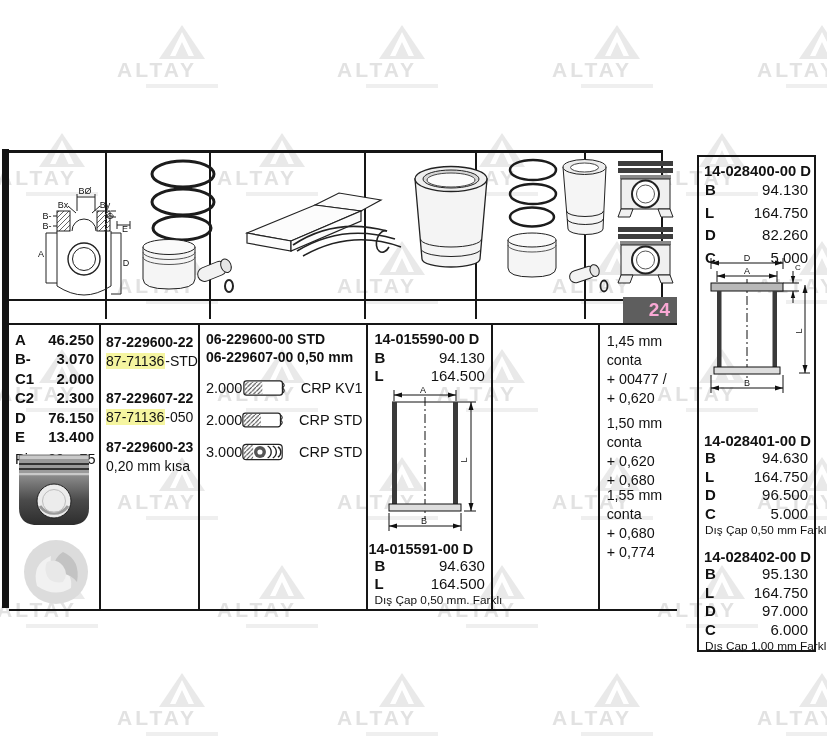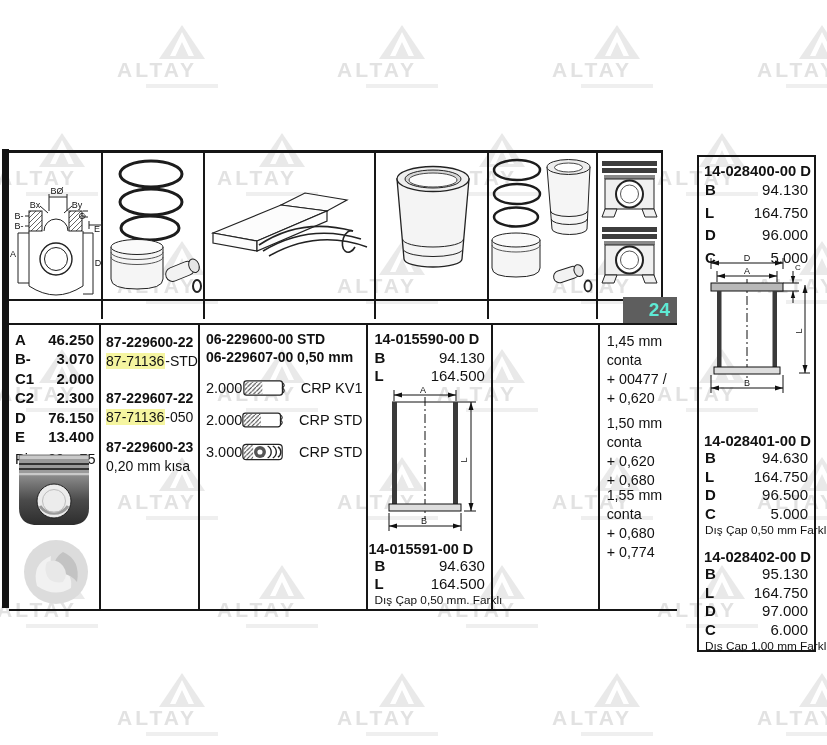--- a/index.html
+++ b/index.html
@@ -15,7 +15,7 @@
   .thickbar{position:absolute;left:2px;top:149px;width:7px;height:459px;background:#141414;z-index:1;}
   .img-row{position:absolute;left:9px;top:150px;width:654px;height:146px;display:flex;
            border-top:3px solid #161616;border-bottom:2px solid #161616;z-index:1;box-sizing:content-box;}
-  .icell{position:relative;border-right:2px solid #161616;box-sizing:border-box;height:166px;}
+  .icell{position:relative;border-right:2px solid #161616;box-sizing:border-box;height:166px;margin-left:28px;}
   .badge{position:absolute;left:623px;top:297px;width:54px;height:26px;background:#5e5e5e;color:#5eead4;
          font-weight:bold;font-size:19px;line-height:26px;text-align:right;padding-right:7px;
          box-sizing:border-box;z-index:2;}

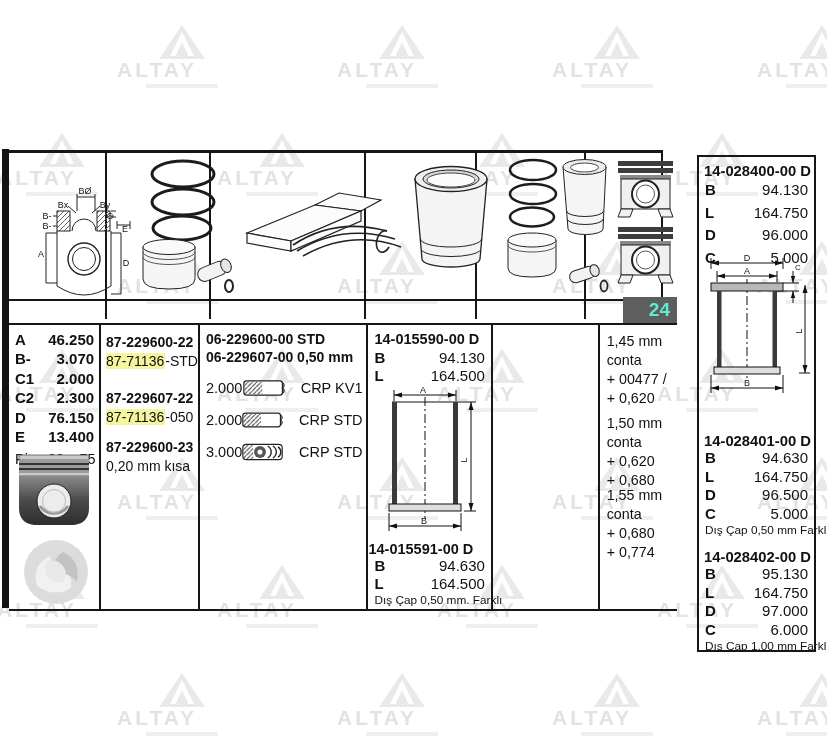--- a/index.html
+++ b/index.html
@@ -686,7 +686,7 @@
         </div>
       <div class="sp-row">
           <span class="ll">D</span>
-          <span>96.000</span>
+          <span>82.260</span>
         </div>
       <div class="sp-row">
           <span class="ll">C</span>

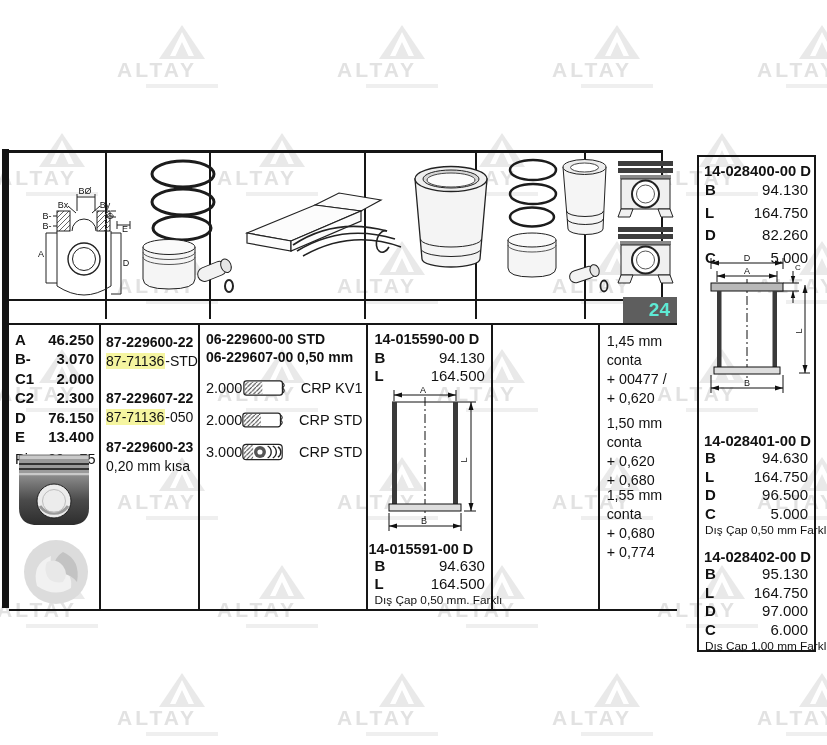--- a/index.html
+++ b/index.html
@@ -16,7 +16,7 @@
   .img-row{position:absolute;left:9px;top:150px;width:654px;height:146px;display:flex;
            border-top:3px solid #161616;border-bottom:2px solid #161616;z-index:1;box-sizing:content-box;}
   .icell{position:relative;border-right:2px solid #161616;box-sizing:border-box;height:166px;margin-left:28px;}
-  .badge{position:absolute;left:623px;top:297px;width:54px;height:26px;background:#5e5e5e;color:#5eead4;
+  .badge{position:absolute;left:623px;top:297px;width:54px;height:26px;background:#5e5e5e;color:#f9a8d4;
          font-weight:bold;font-size:19px;line-height:26px;text-align:right;padding-right:7px;
          box-sizing:border-box;z-index:2;}
   .data-section{position:absolute;left:9px;top:323px;width:668px;height:284px;display:flex;

